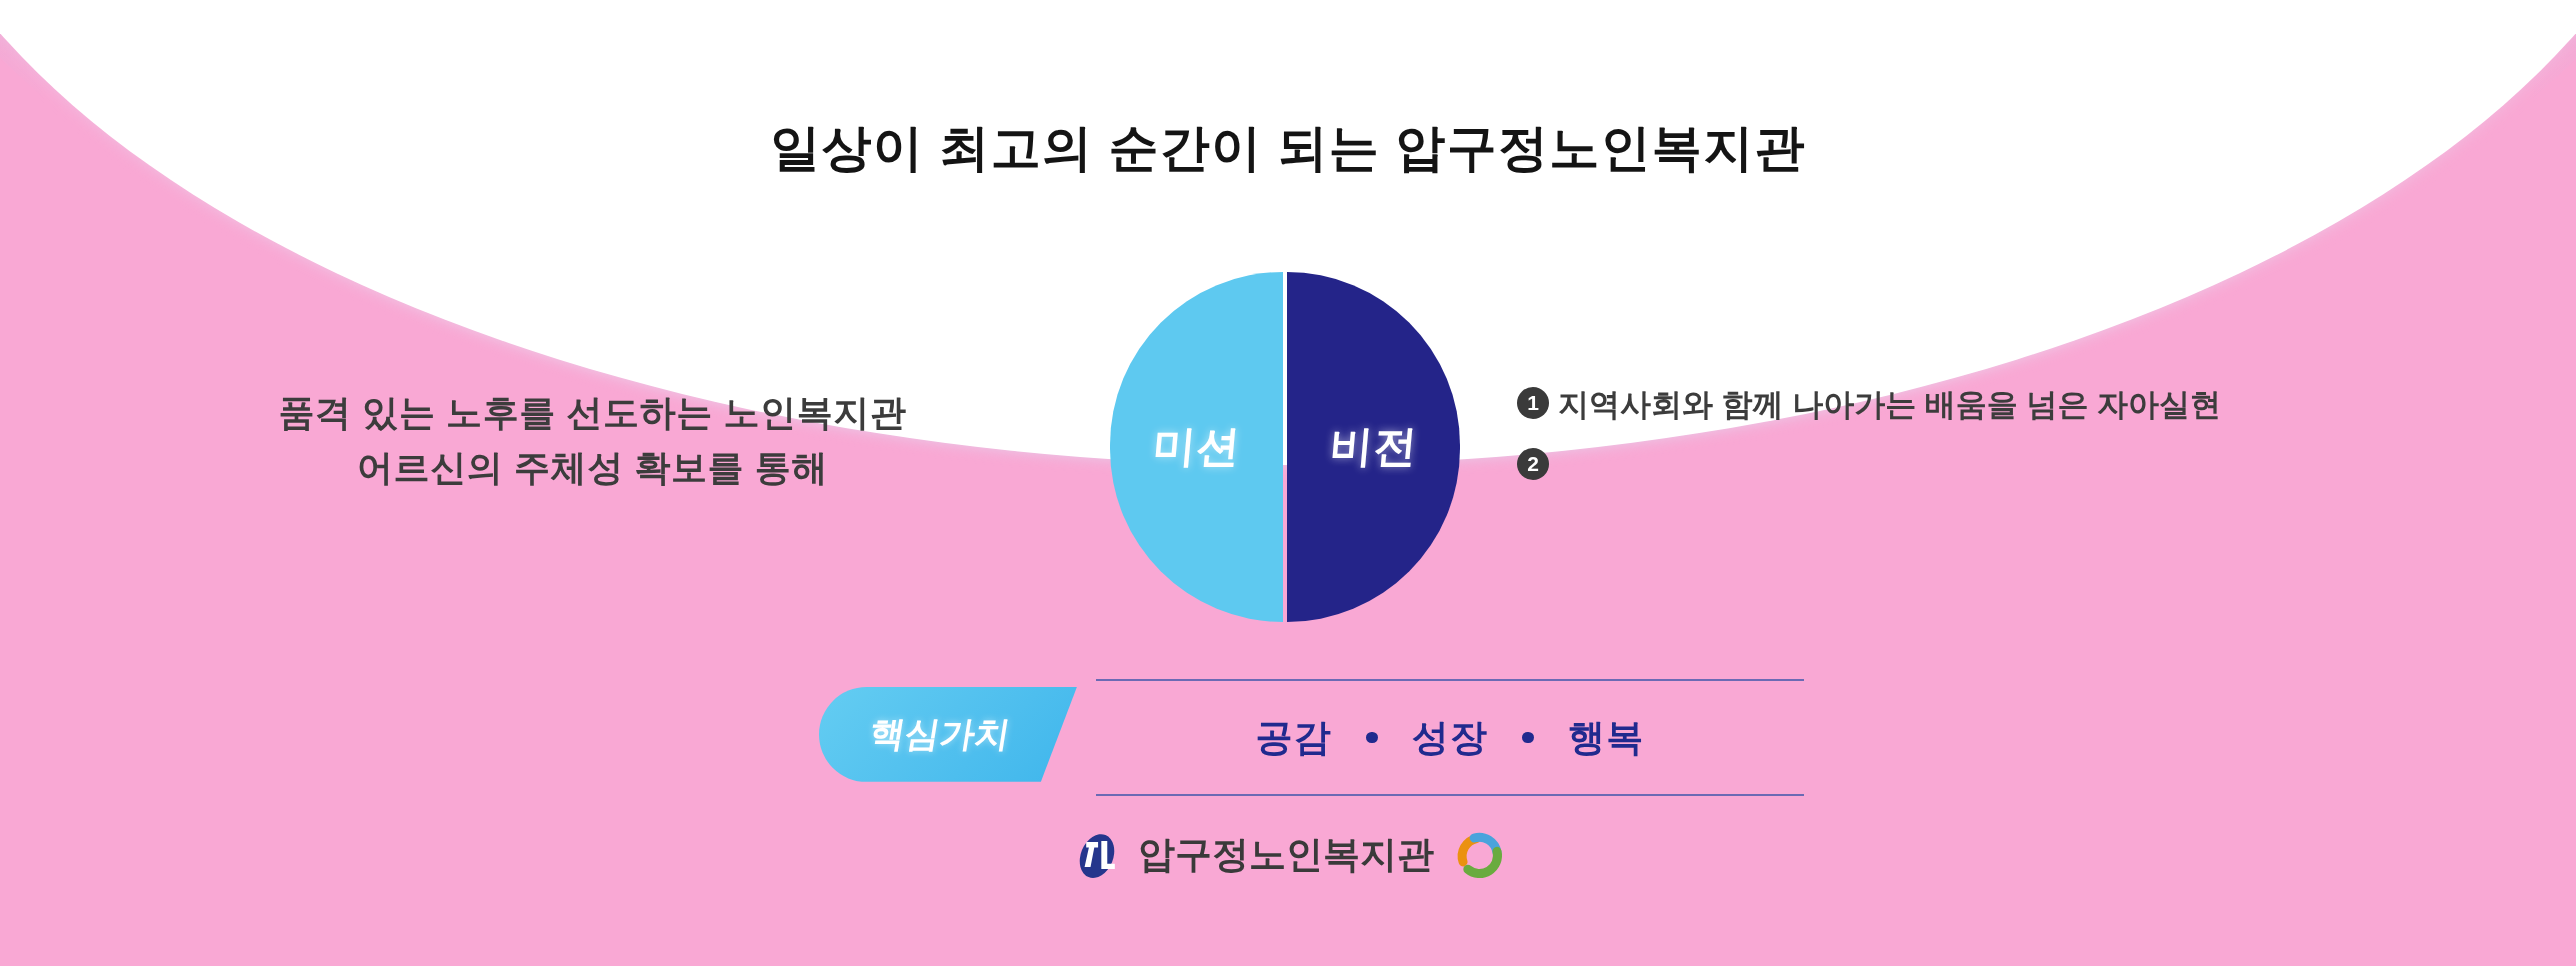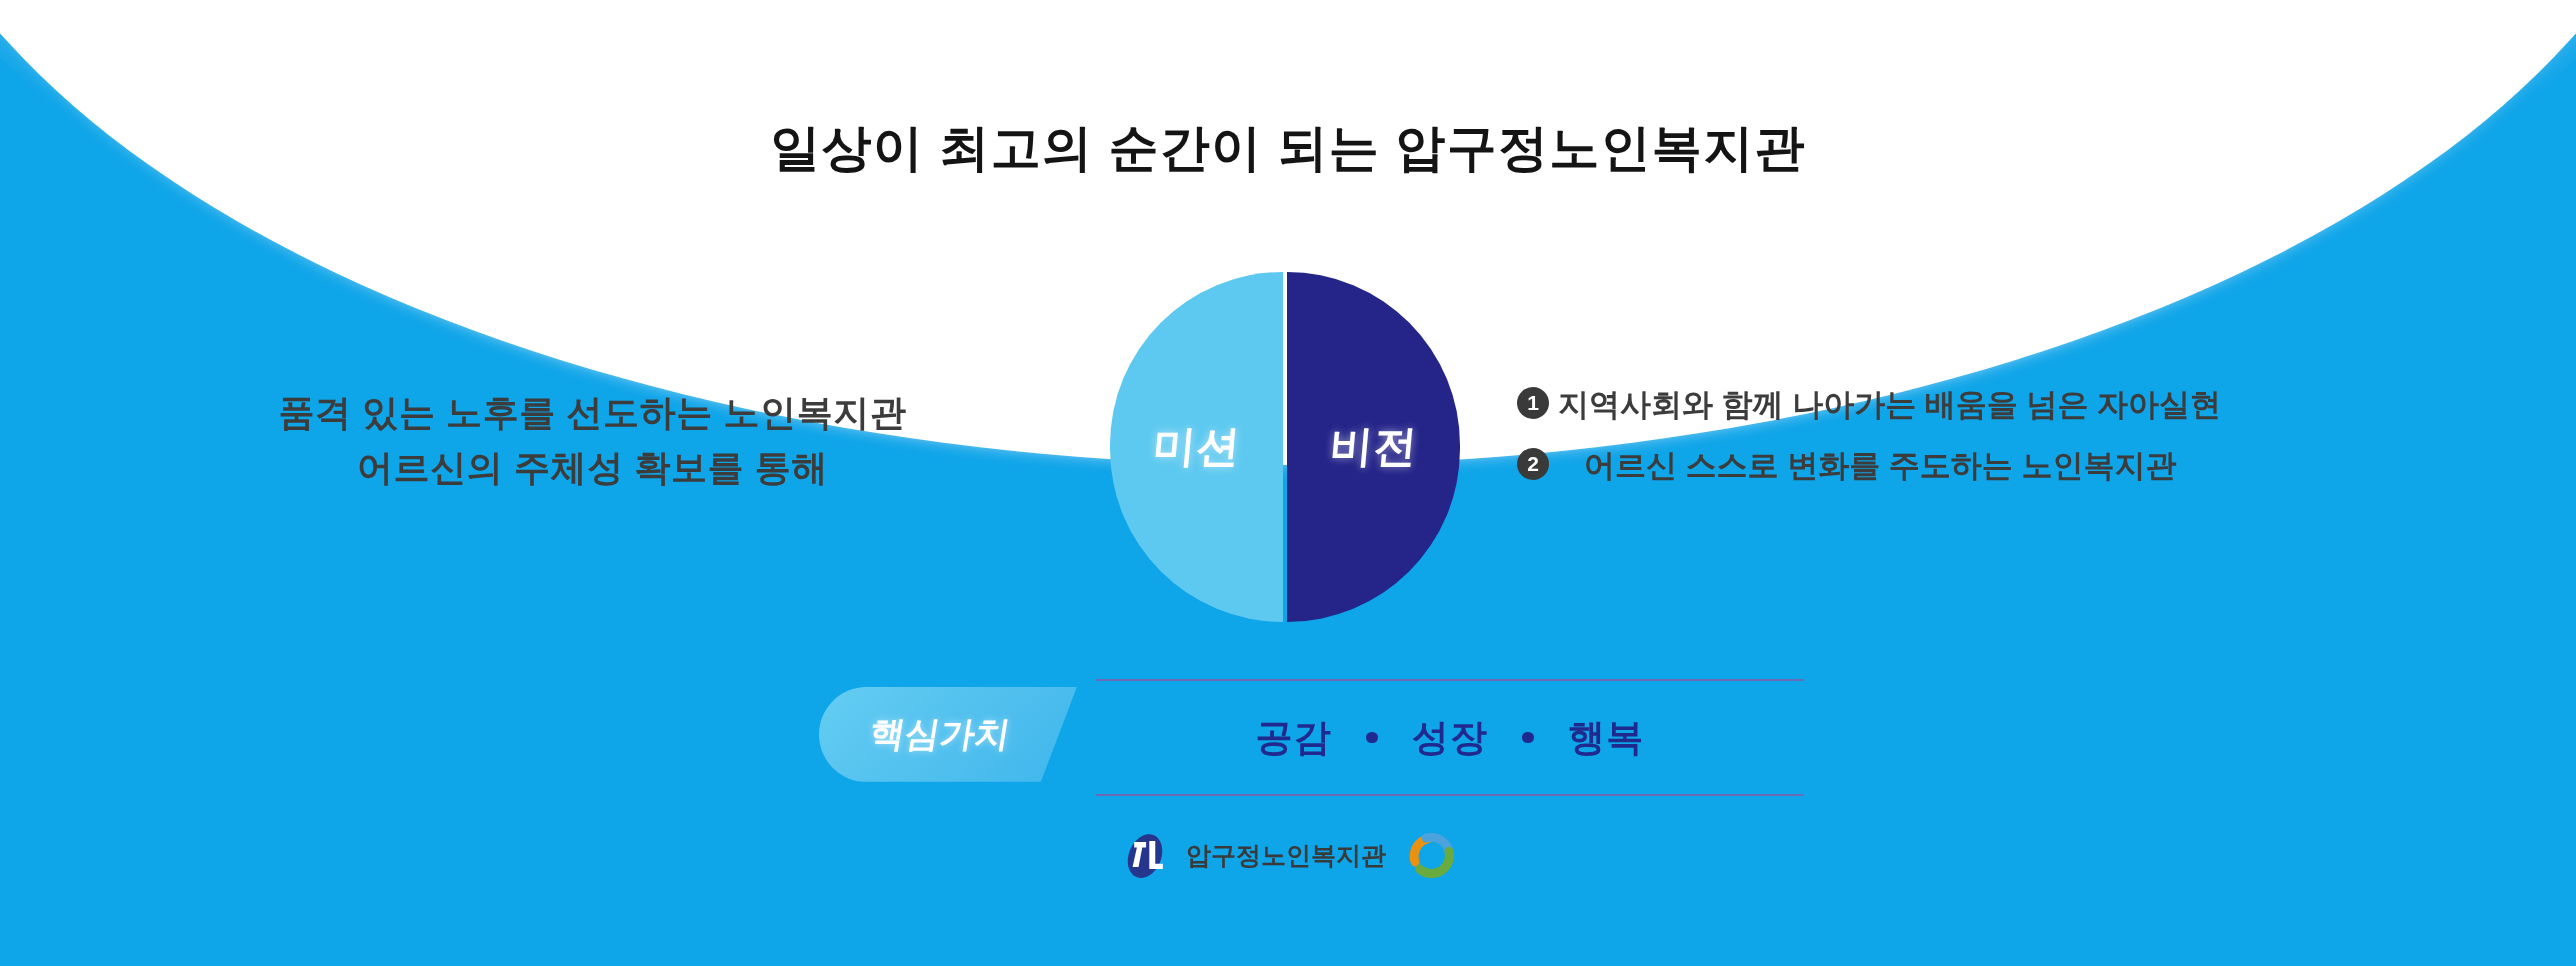--- a/index.html
+++ b/index.html
@@ -10,7 +10,7 @@
     overflow:hidden;
     position:relative;
   }
-  #stage{position:absolute;inset:0;overflow:hidden;background:#0ea5e9;}
+  #stage{position:absolute;inset:0;overflow:hidden;background:#f9a8d4;}
 
   
   .bg-swoosh{

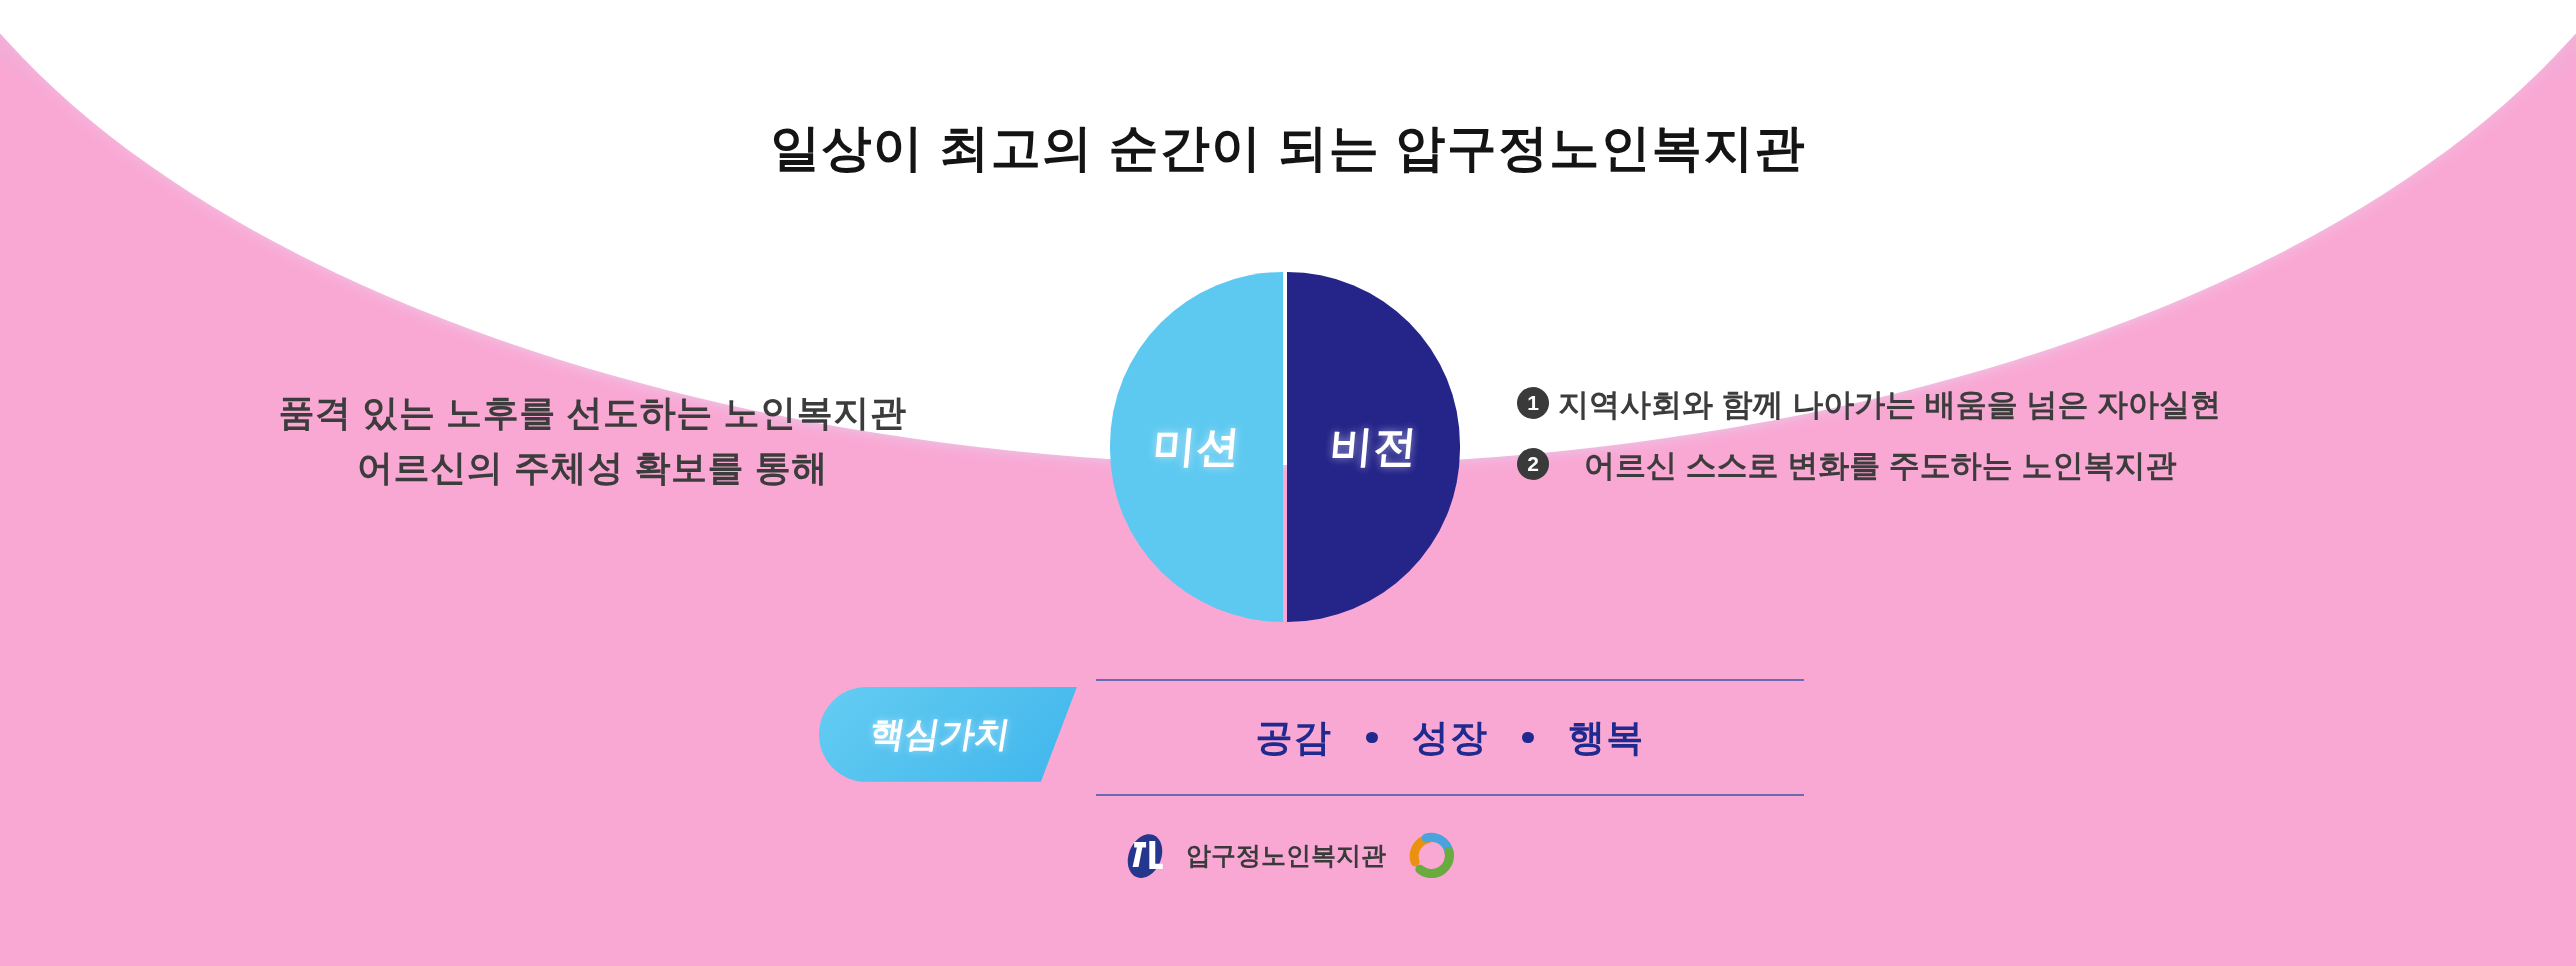--- a/index.html
+++ b/index.html
@@ -216,7 +216,6 @@
     <div class="vision-item">
       <div class="bullet">2</div>
       <div class="vision-lines">
-        <span class="ln indent">어르신 스스로 변화를 주도하는 노인복지관</span>
       </div>
     </div>
   </div>

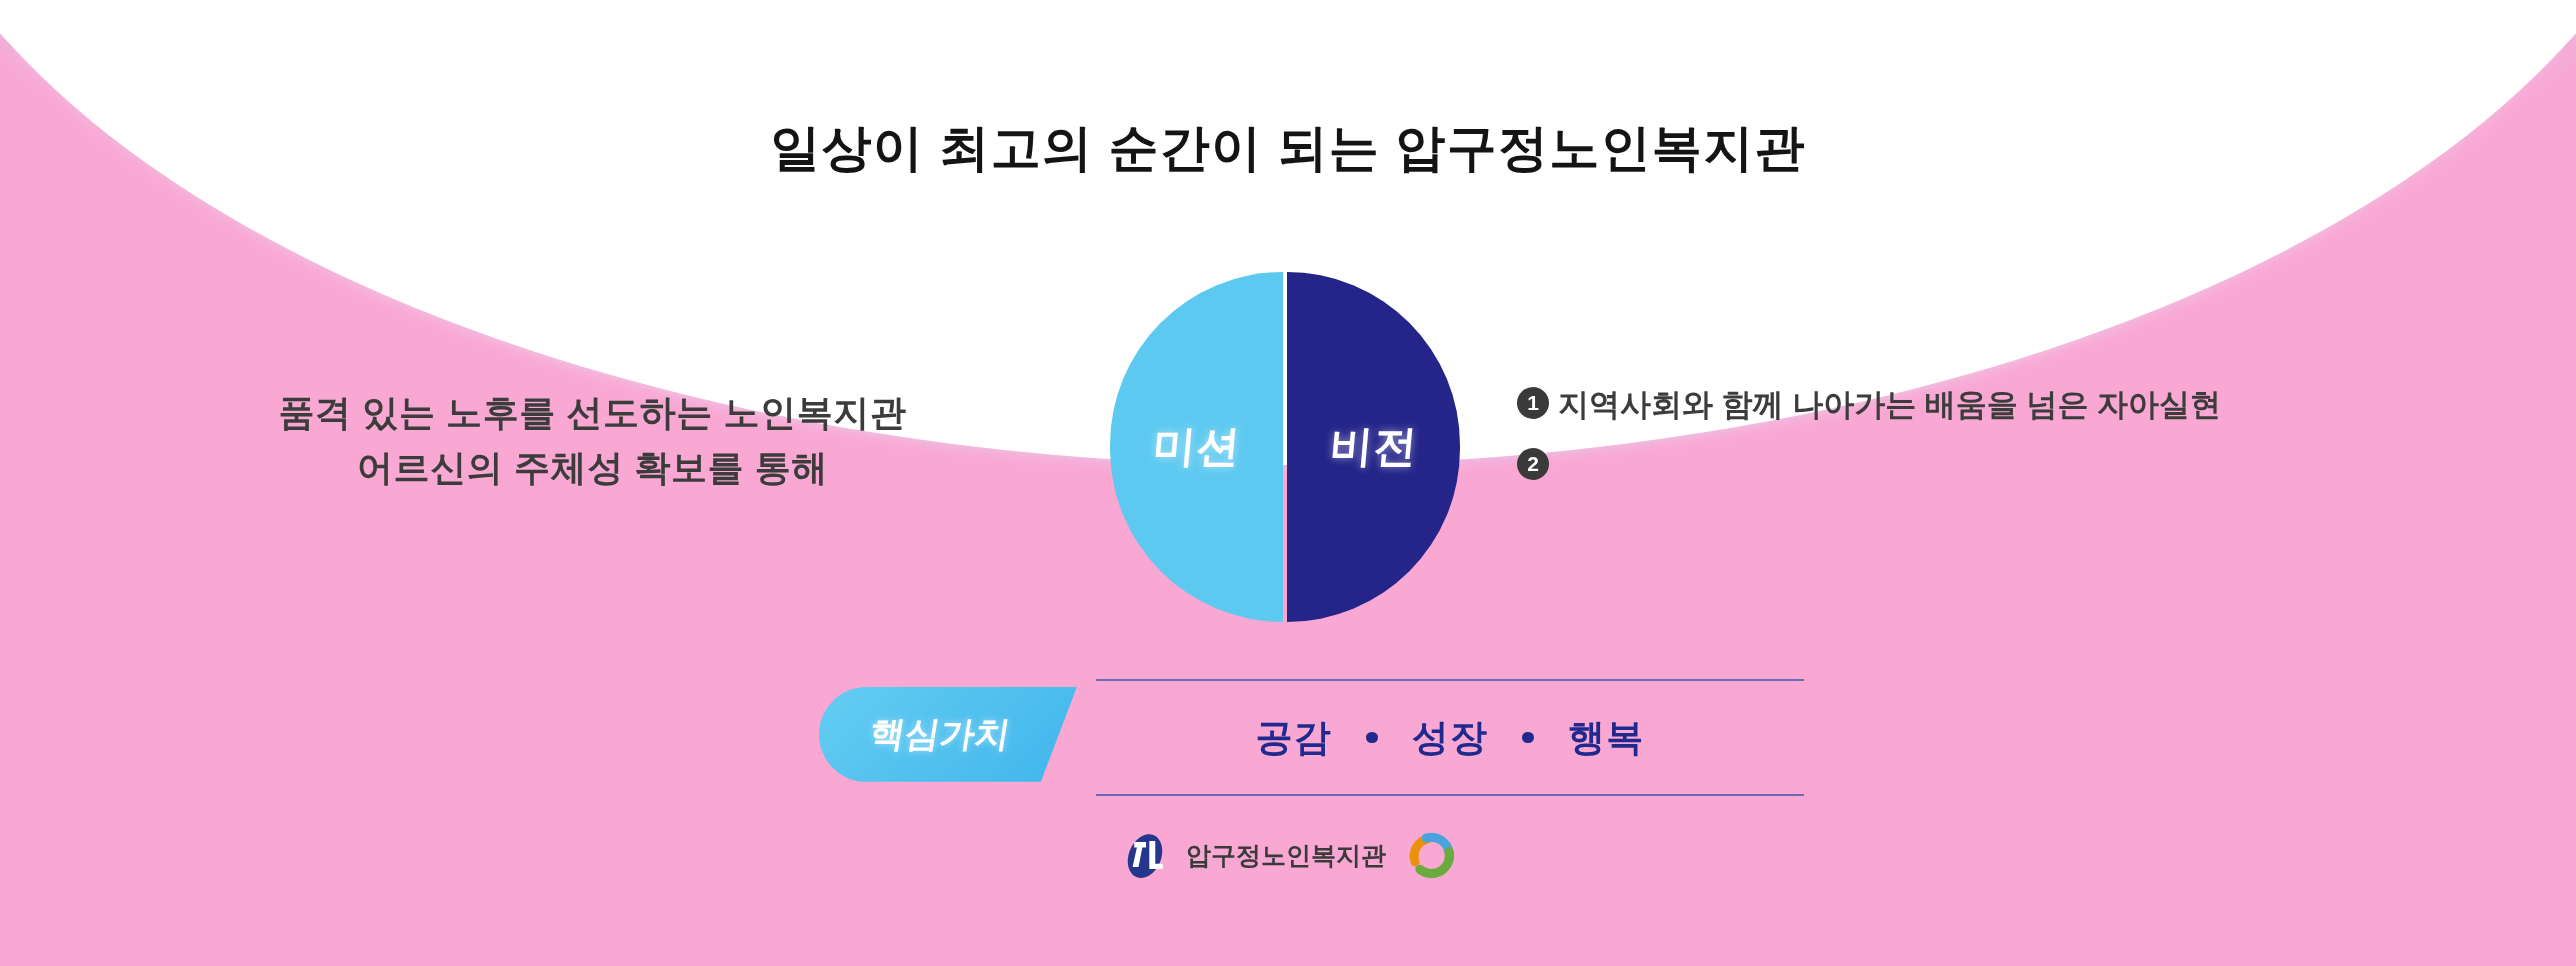--- a/index.html
+++ b/index.html
@@ -177,7 +177,7 @@
   }
   .logo-mark{width:54px;height:54px;display:block;}
   .logo-word{
-    font-size:25px;font-weight:bold;color:#3a3a3a;letter-spacing:0px;
+    font-size:37px;font-weight:bold;color:#3a3a3a;letter-spacing:0px;
   }
   .logo-ring{width:53px;height:53px;display:block;margin-left:5.2px;}
 </style>

